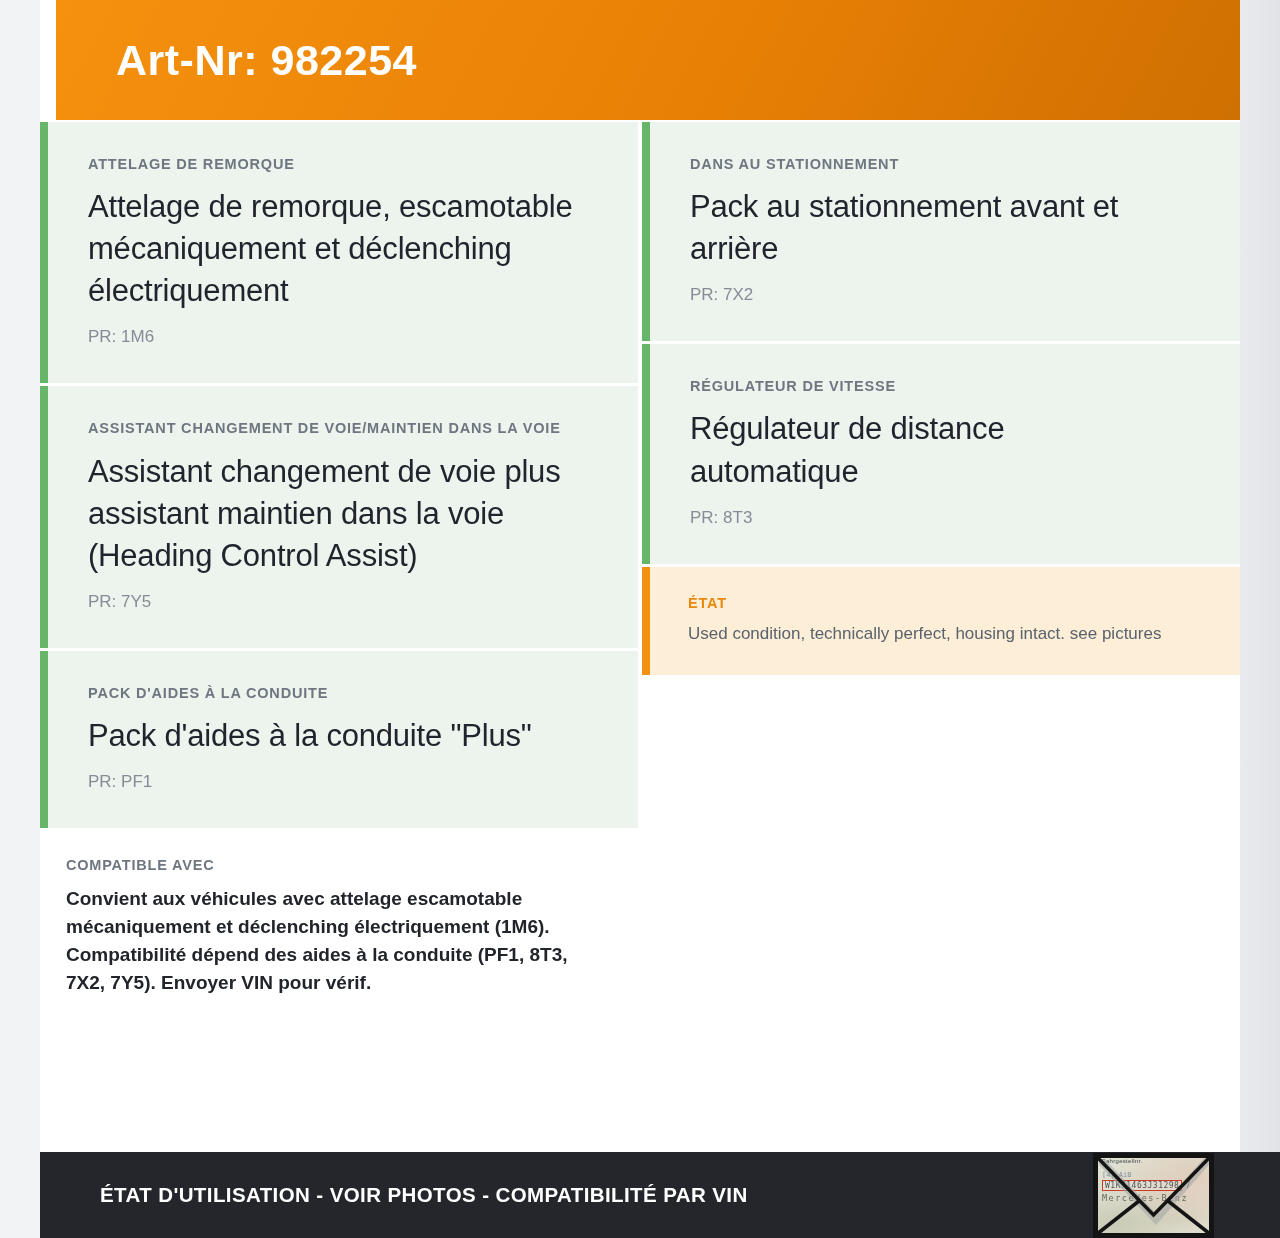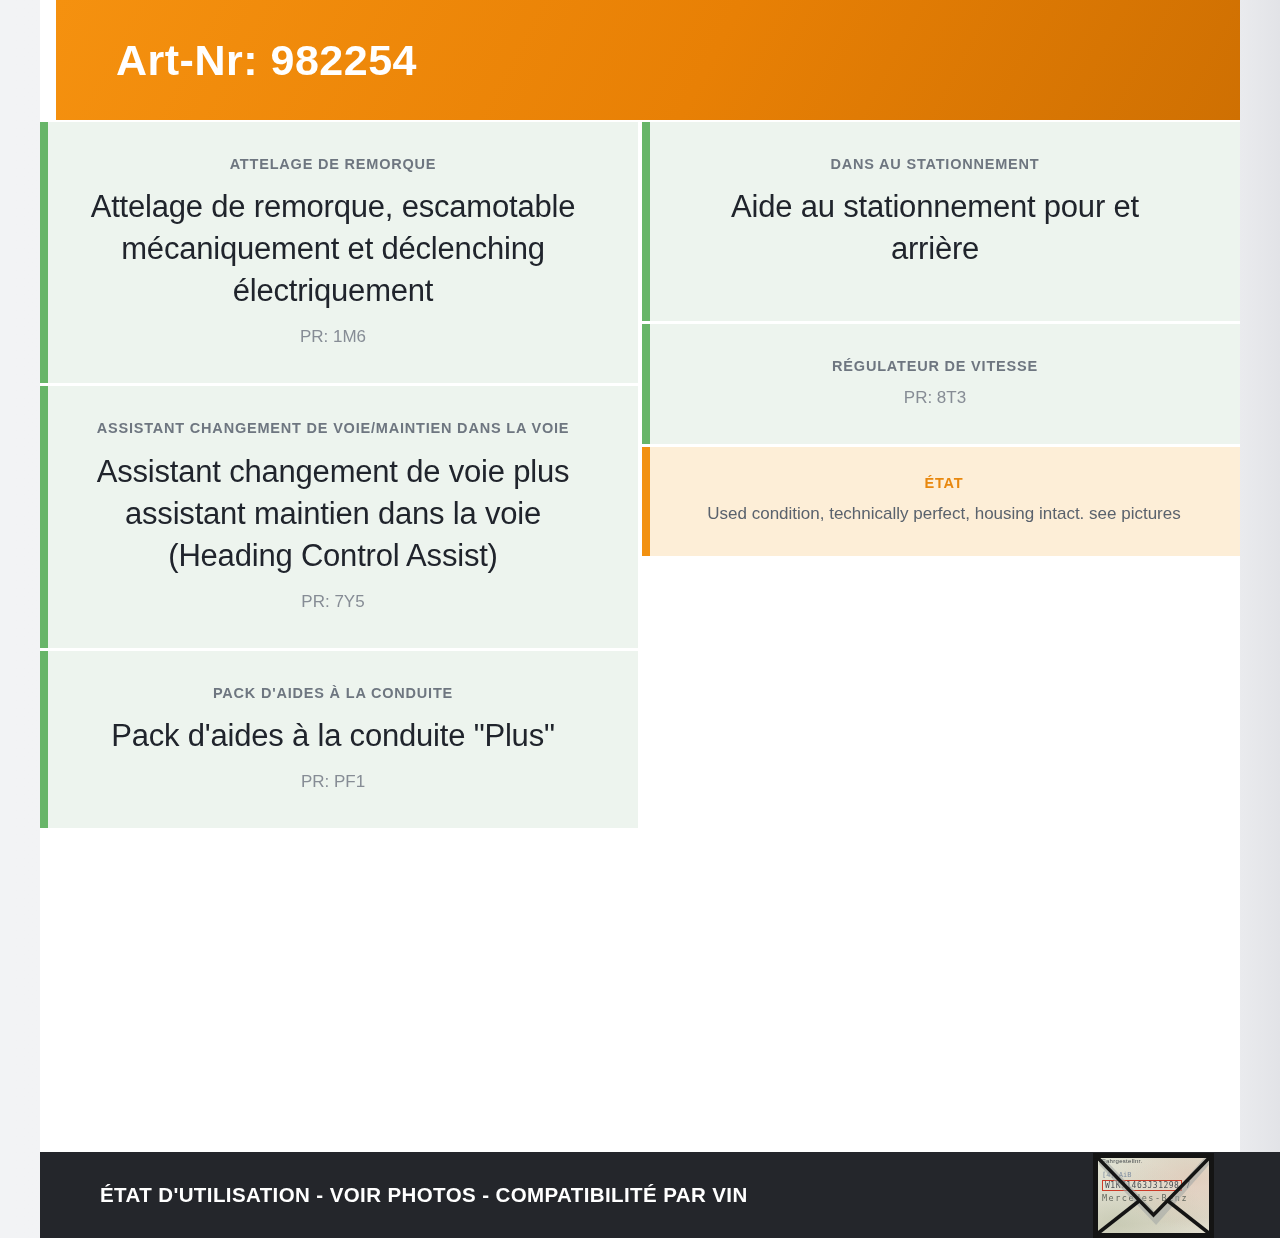--- a/index.html
+++ b/index.html
@@ -50,7 +50,6 @@
     gap:4px;
     align-items:flex-start;
     margin-top:2px;
-    text-align:center;
   }
   .col{width:598px;display:flex;flex-direction:column;}
   .option-card{

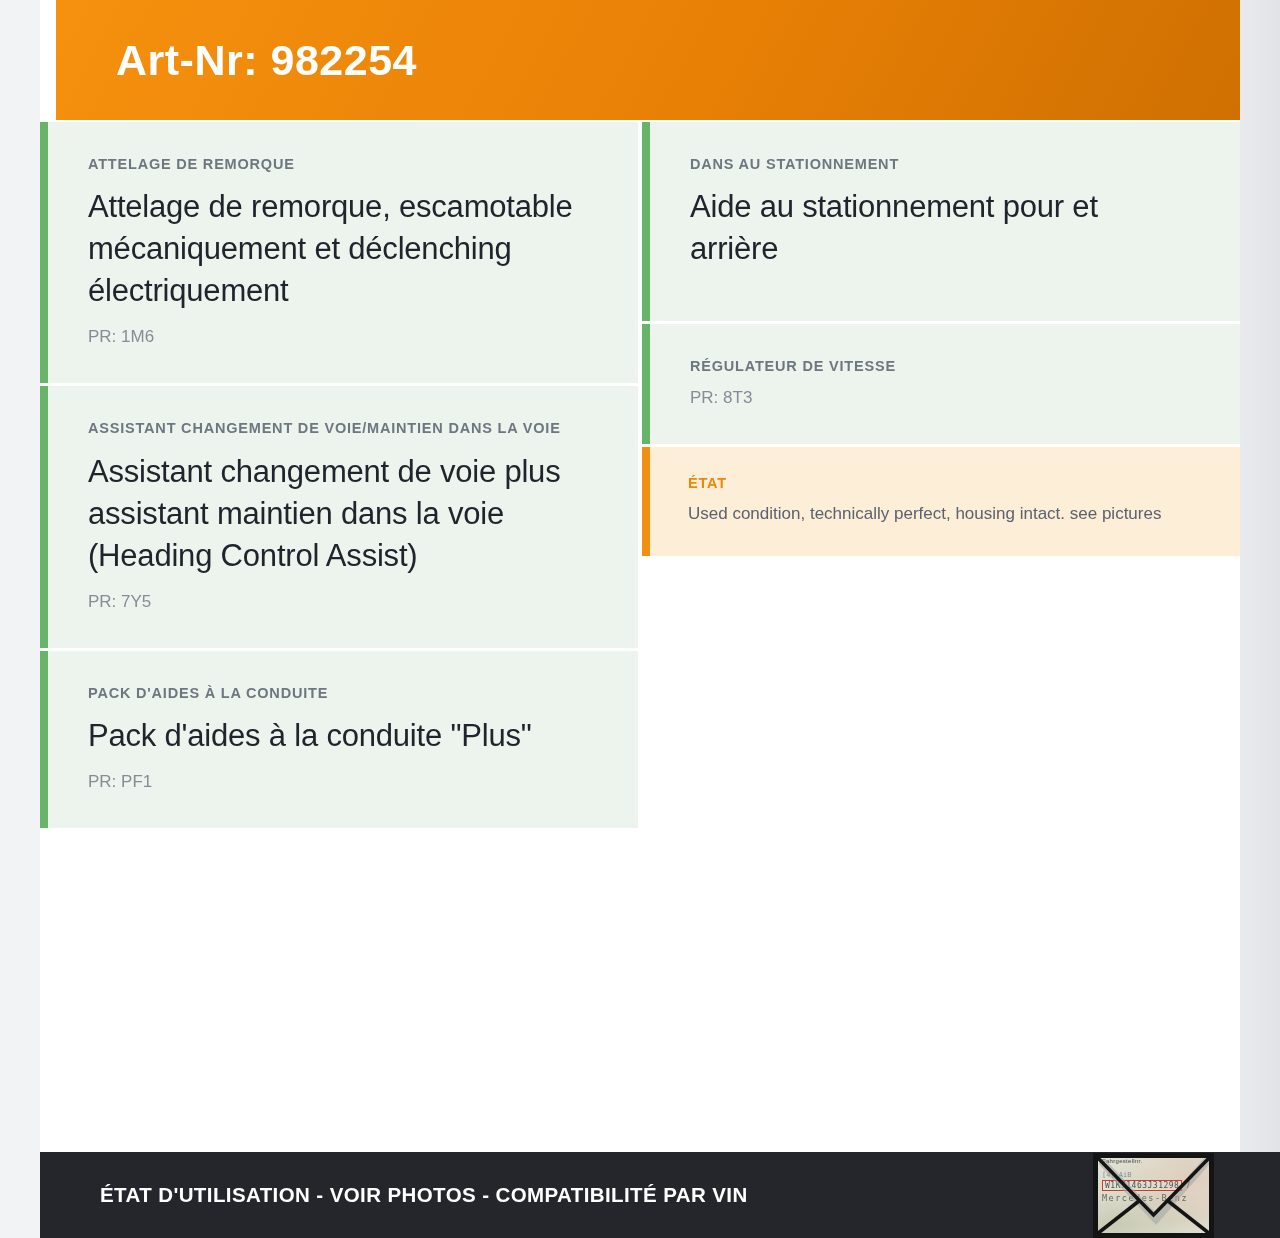--- a/index.html
+++ b/index.html
@@ -218,7 +218,7 @@
 
       <section class="option-card">
         <div class="cat-label">DANS AU STATIONNEMENT</div>
-        <h2 class="option-title">Aide au stationnement pour et arrière</h2>
+        <h2 class="option-title">Pack au stationnement avant et arrière</h2>
       </section>
 
       <section class="option-card">

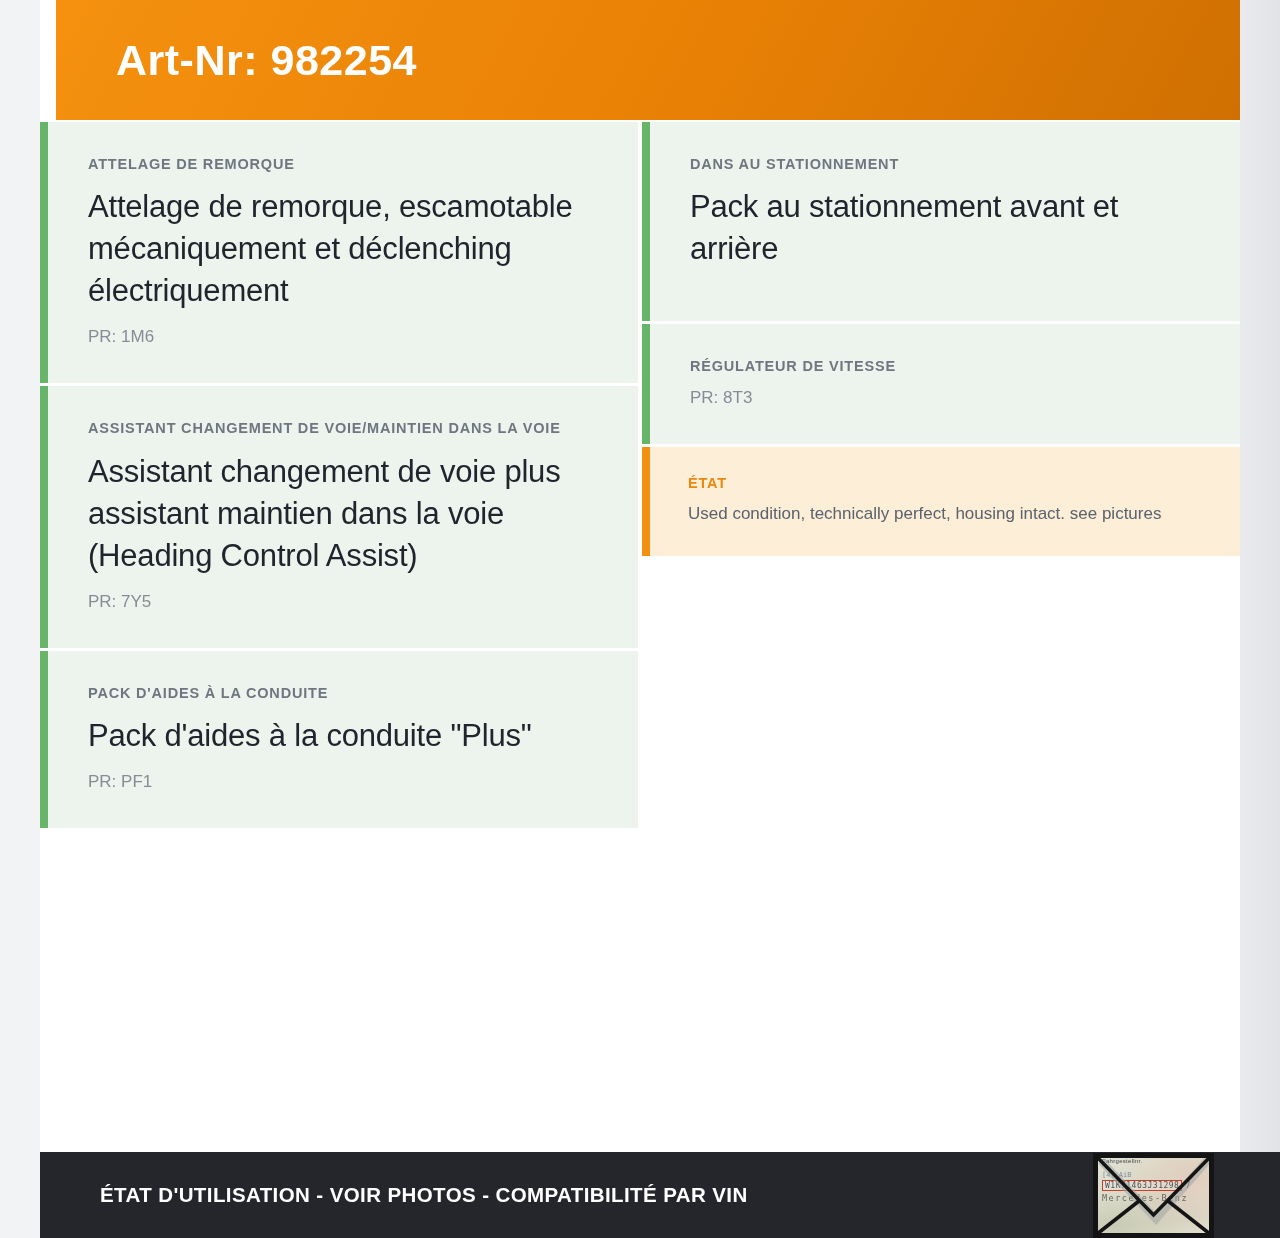--- a/index.html
+++ b/index.html
@@ -219,6 +219,7 @@
       <section class="option-card">
         <div class="cat-label">DANS AU STATIONNEMENT</div>
         <h2 class="option-title">Pack au stationnement avant et arrière</h2>
+        <div class="pr-code">PR: 7X2</div>
       </section>
 
       <section class="option-card">

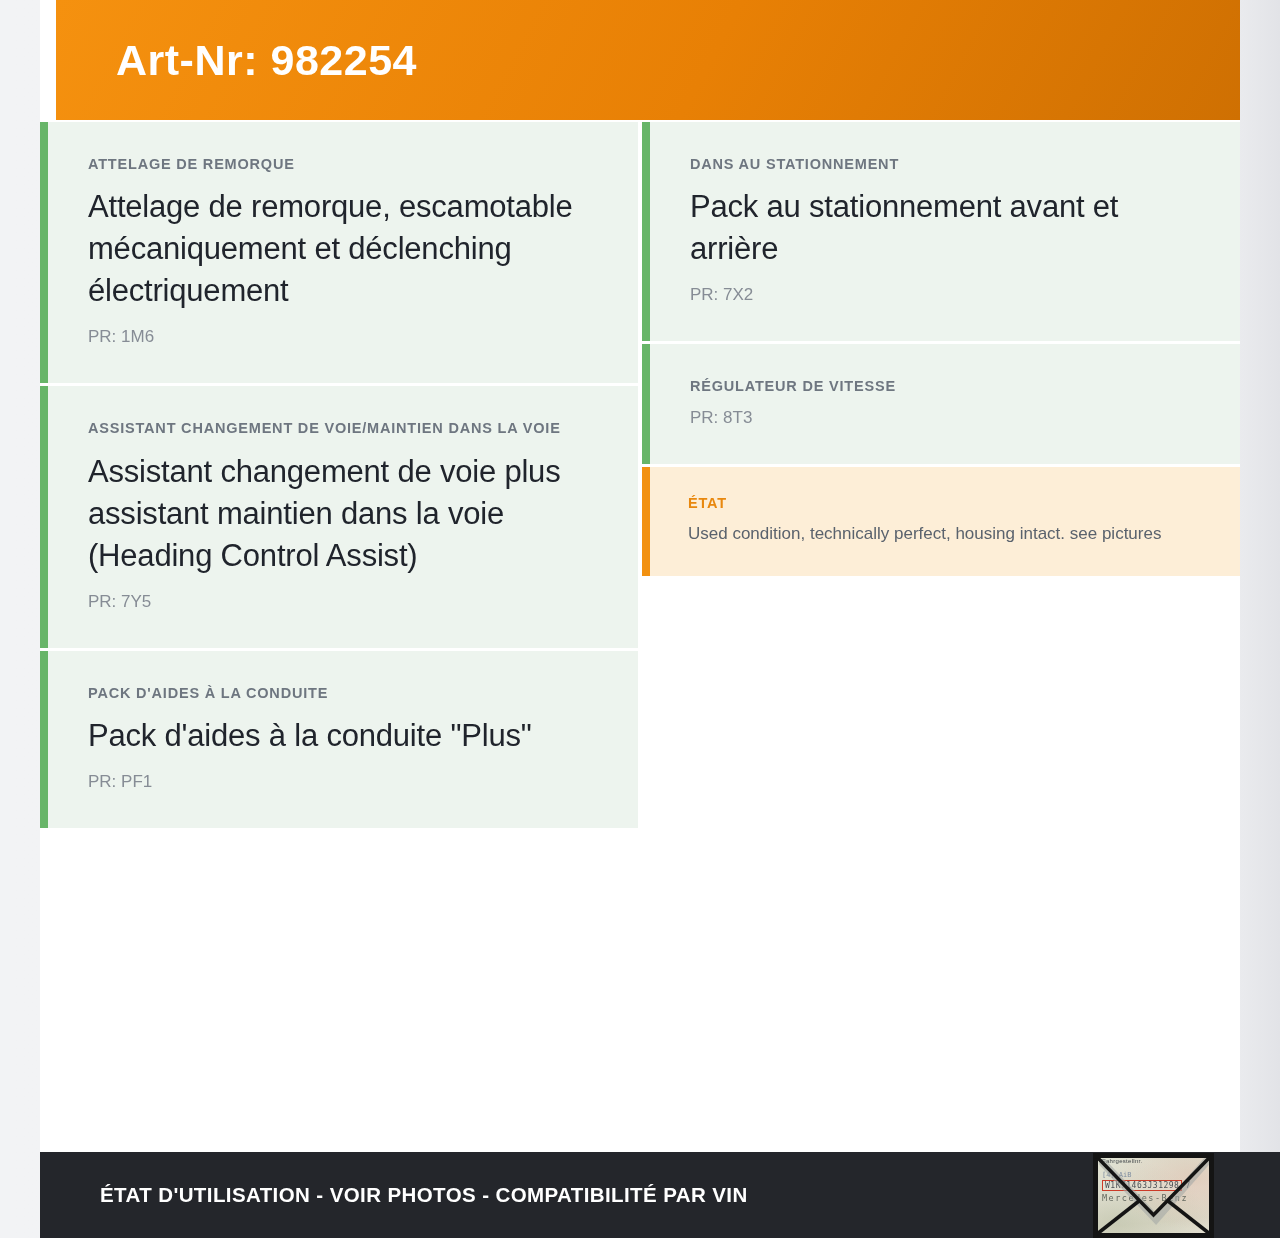--- a/index.html
+++ b/index.html
@@ -224,6 +224,7 @@
 
       <section class="option-card">
         <div class="cat-label">RÉGULATEUR DE VITESSE</div>
+        <h2 class="option-title">Régulateur de distance automatique</h2>
         <div class="pr-code">PR: 8T3</div>
       </section>
 

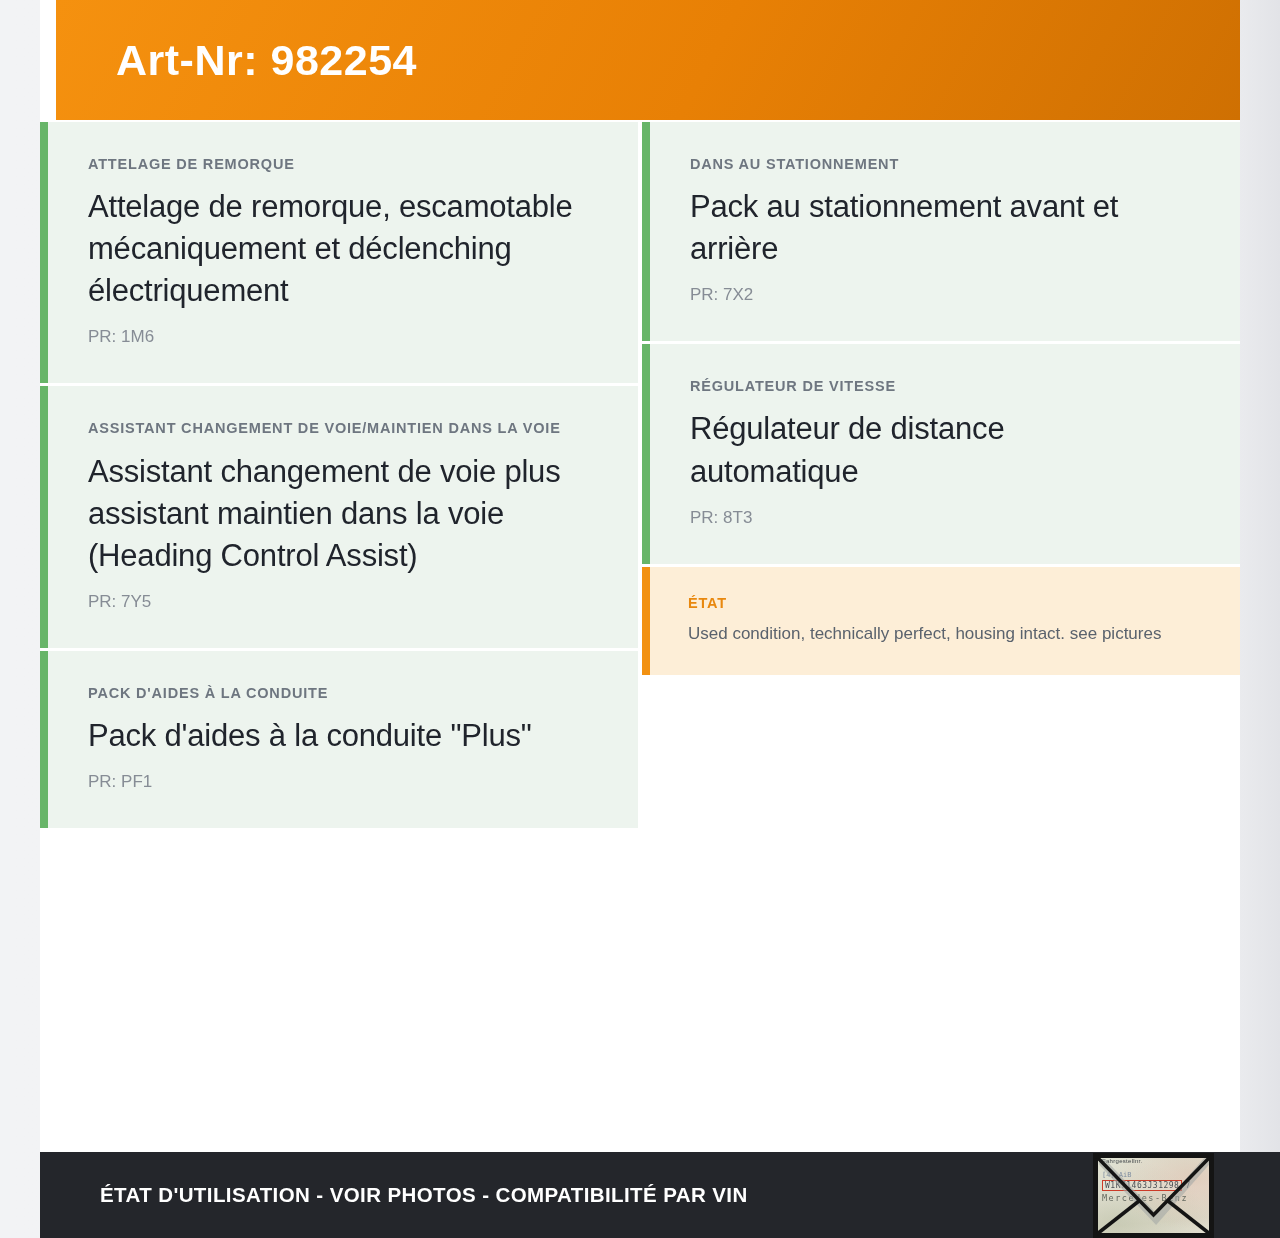--- a/index.html
+++ b/index.html
@@ -211,6 +211,10 @@
         <div class="pr-code">PR: PF1</div>
       </section>
 
+      <section class="compatible-card">
+        <div class="cat-label">COMPATIBLE AVEC</div>
+        <p class="compatible-text">Convient aux véhicules avec attelage escamotable mécaniquement et déclenching électriquement (1M6). Compatibilité dépend des aides à la conduite (PF1, 8T3, 7X2, 7Y5). Envoyer VIN pour vérif.</p>
+      </section>
 
     </div>
 

